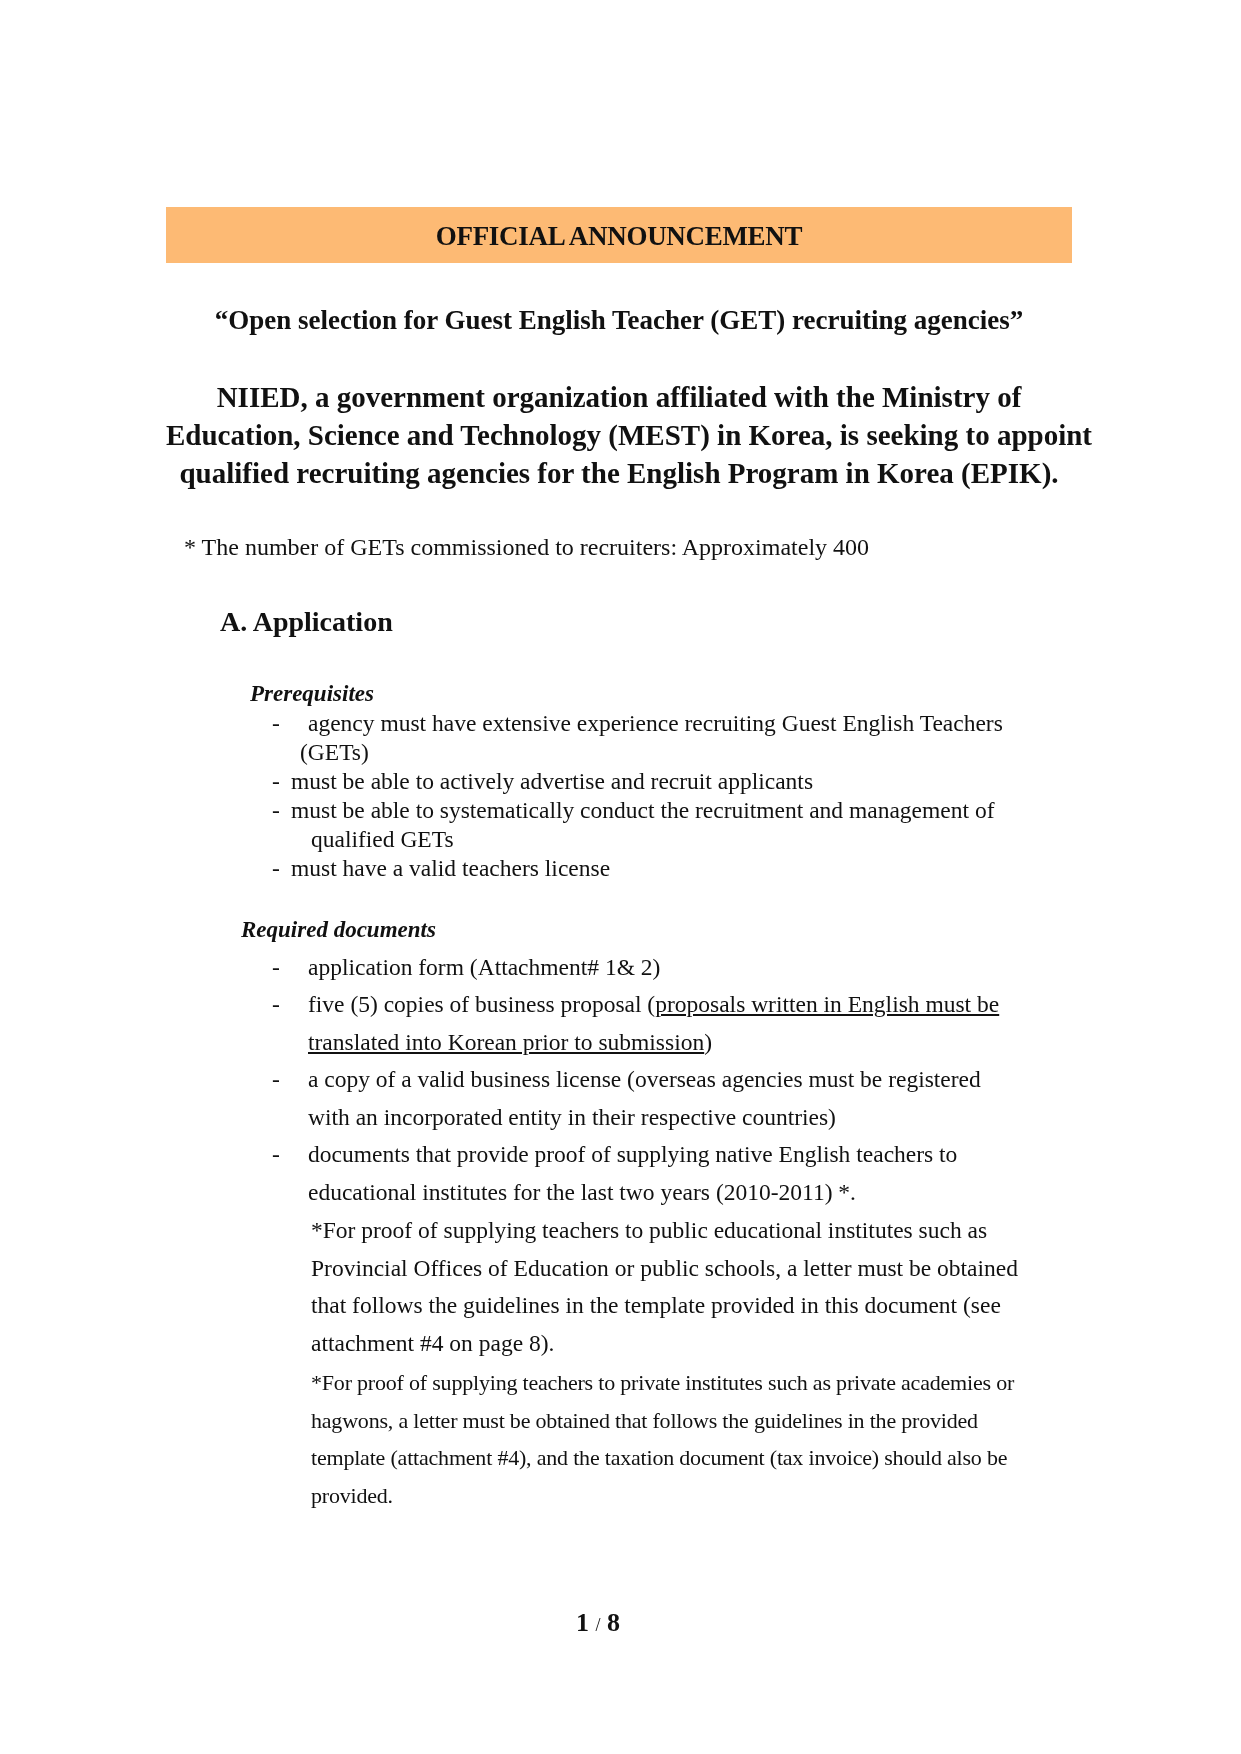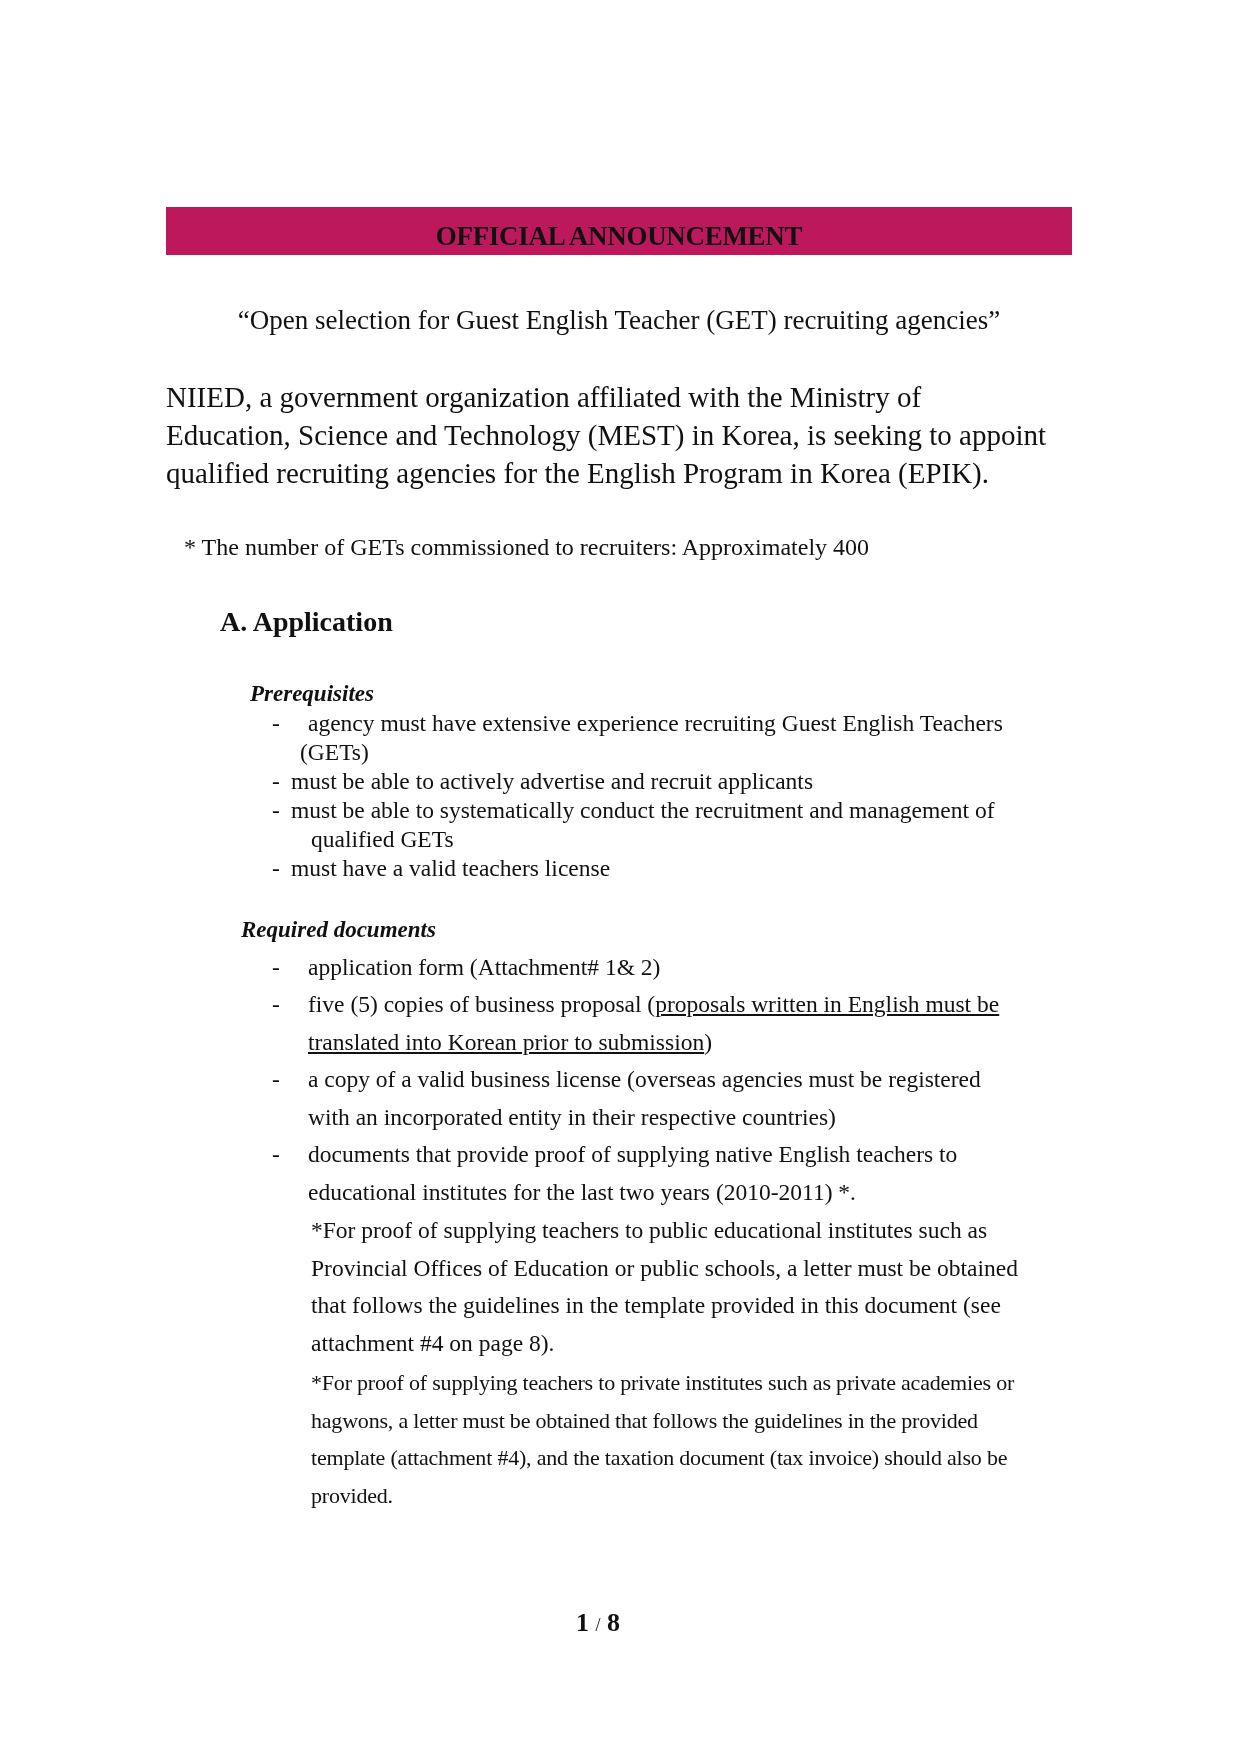--- a/index.html
+++ b/index.html
@@ -6,7 +6,7 @@
   body { width: 1241px; height: 1754px; position: relative; overflow: hidden;
          font-family: "Liberation Serif", "DejaVu Serif", serif; color: #111; }
   .abs { position: absolute; white-space: nowrap; line-height: 1; }
-  .header-bar { position: absolute; left: 166px; top: 207px; width: 906px; height: 48px; background: #be185d; }
+  .header-bar { position: absolute; left: 166px; top: 207px; width: 906px; height: 56px; background: #fdba74; }
   .header-title { position: absolute; left: 0; right: 0; top: 14px; text-align: center;
                   font-weight: bold; font-size: 27px; letter-spacing: -0.3px; }
   .subtitle { left: 166px; width: 906px; text-align: center; top: 307px; font-weight: normal; font-size: 27px; }

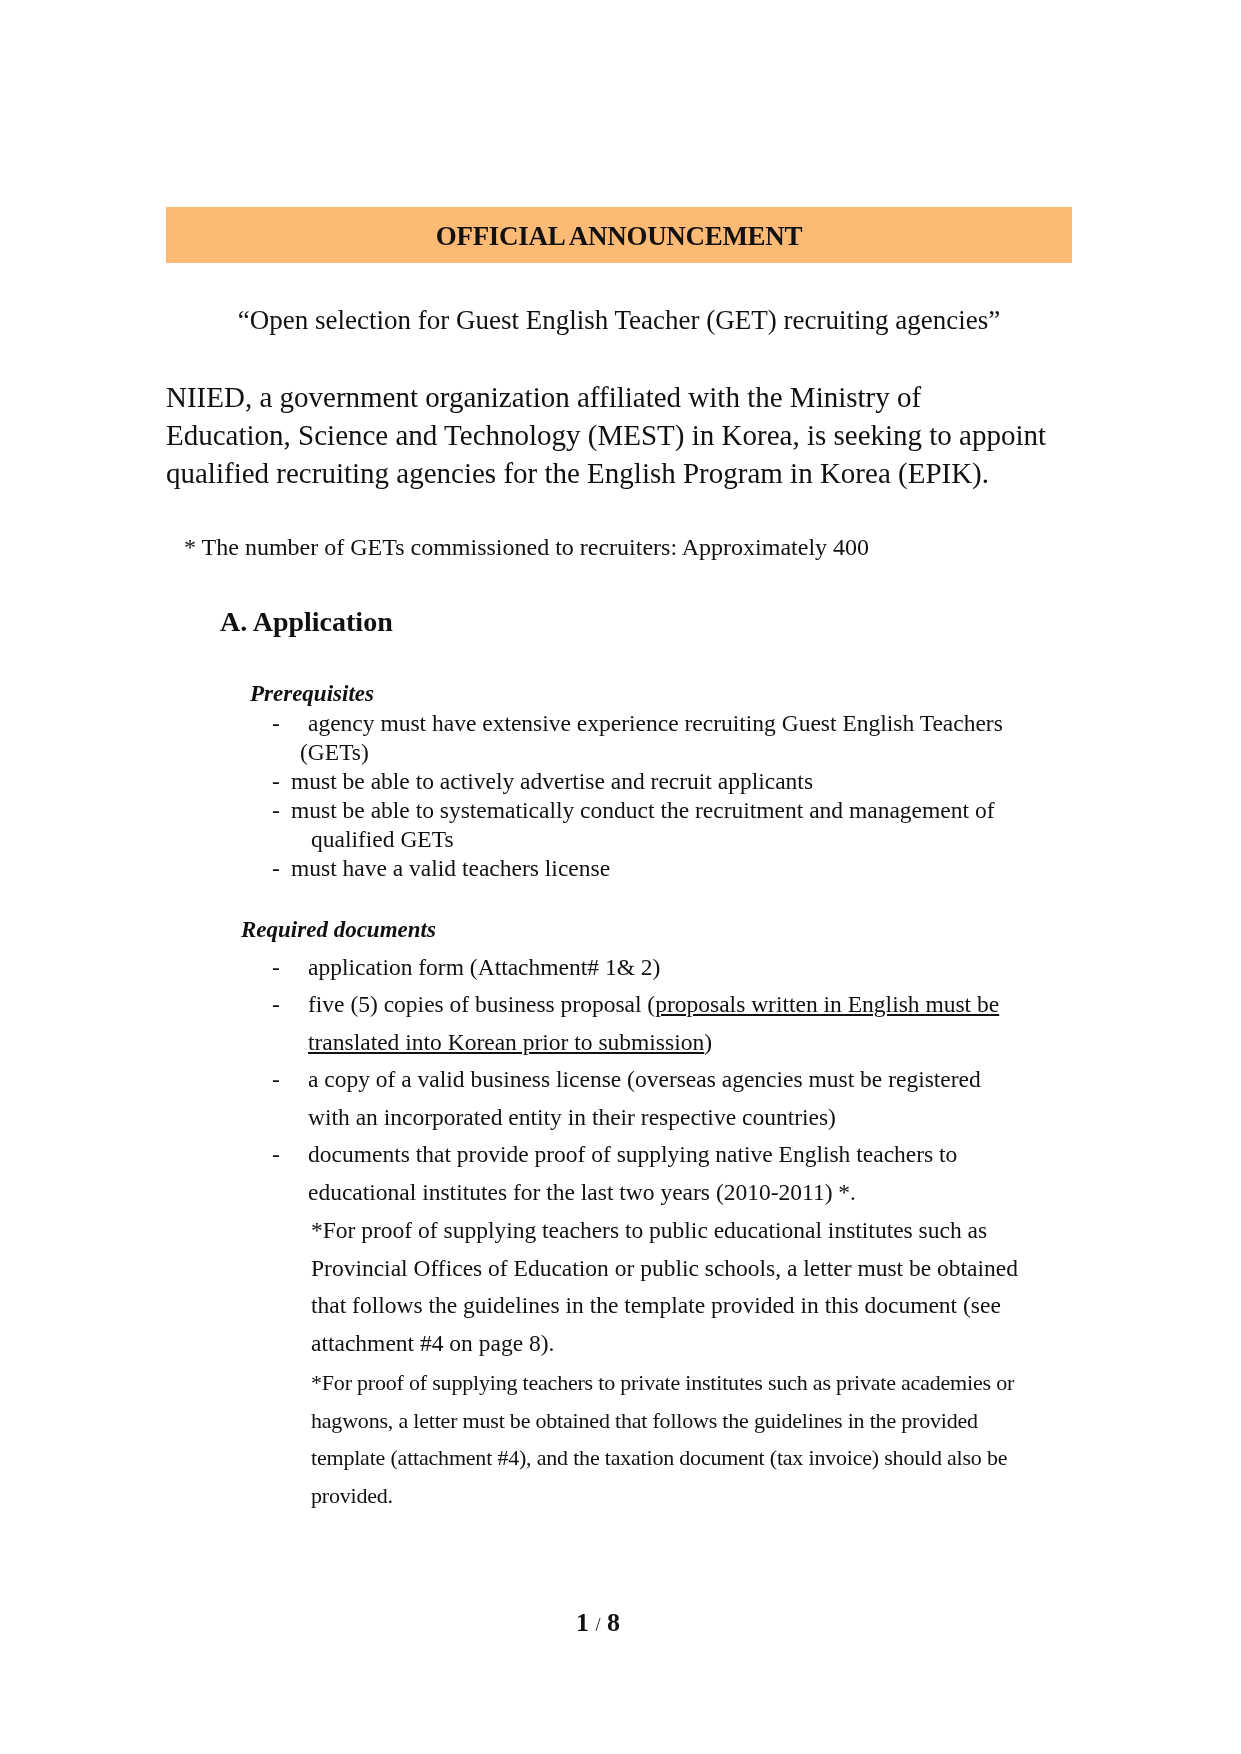--- a/index.html
+++ b/index.html
@@ -9,7 +9,7 @@
   .header-bar { position: absolute; left: 166px; top: 207px; width: 906px; height: 56px; background: #fdba74; }
   .header-title { position: absolute; left: 0; right: 0; top: 14px; text-align: center;
                   font-weight: bold; font-size: 27px; letter-spacing: -0.3px; }
-  .subtitle { left: 166px; width: 906px; text-align: center; top: 307px; font-weight: normal; font-size: 27px; }
+  .subtitle { left: 166px; width: 906px; text-align: center; top: 307px; font-weight: bold; font-size: 27px; }
   .intro { left: 166px; width: 906px; text-align: left; font-size: 29px; }
   .note { left: 184px; top: 535px; font-size: 24px; }
   .section-h { left: 220px; top: 608px; font-weight: bold; font-size: 28px; }

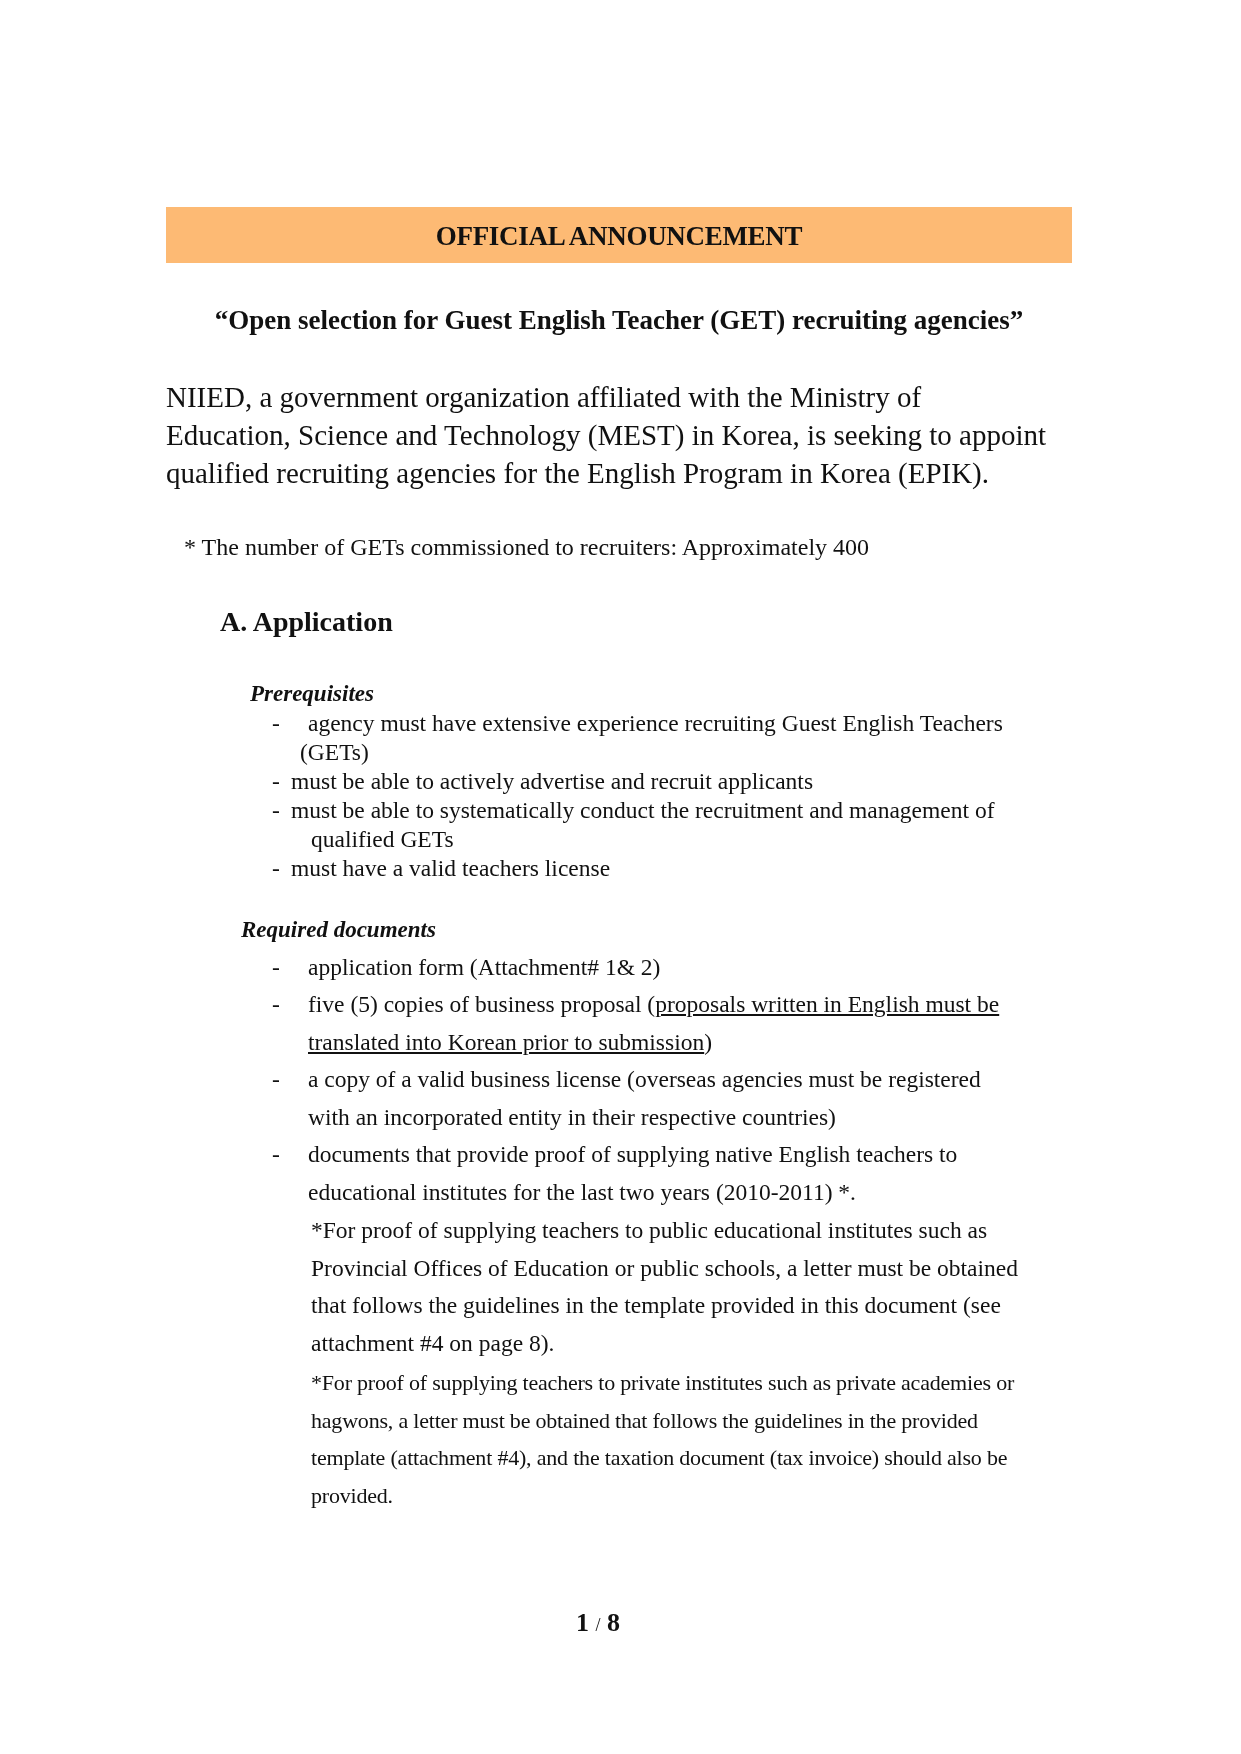--- a/index.html
+++ b/index.html
@@ -10,7 +10,7 @@
   .header-title { position: absolute; left: 0; right: 0; top: 14px; text-align: center;
                   font-weight: bold; font-size: 27px; letter-spacing: -0.3px; }
   .subtitle { left: 166px; width: 906px; text-align: center; top: 307px; font-weight: bold; font-size: 27px; }
-  .intro { left: 166px; width: 906px; text-align: left; font-size: 29px; }
+  .intro { left: 166px; width: 906px; text-align: center; font-size: 29px; font-weight: bold; }
   .note { left: 184px; top: 535px; font-size: 24px; }
   .section-h { left: 220px; top: 608px; font-weight: bold; font-size: 28px; }
   .sub-h { font-weight: bold; font-style: italic; font-size: 23px; }

